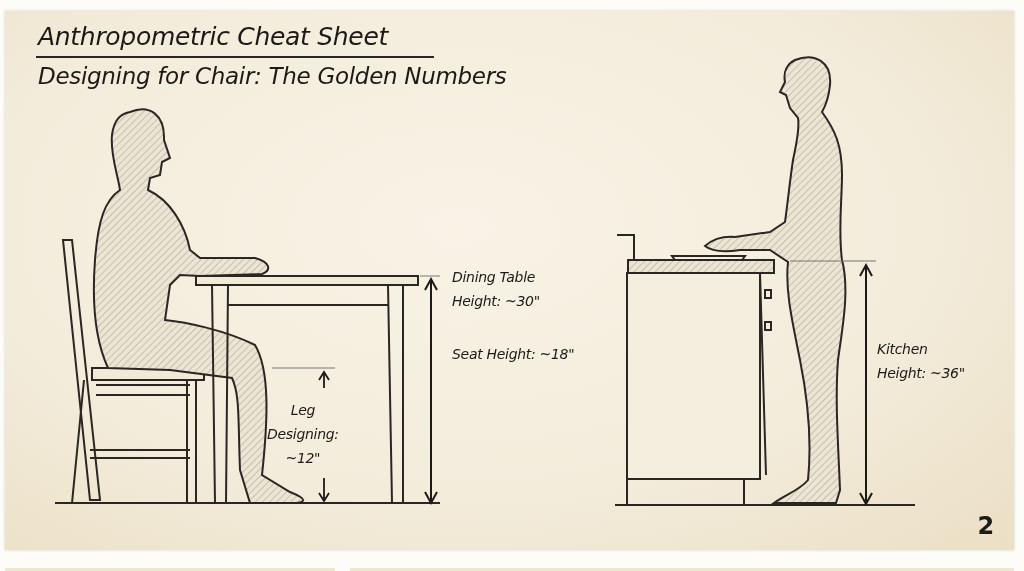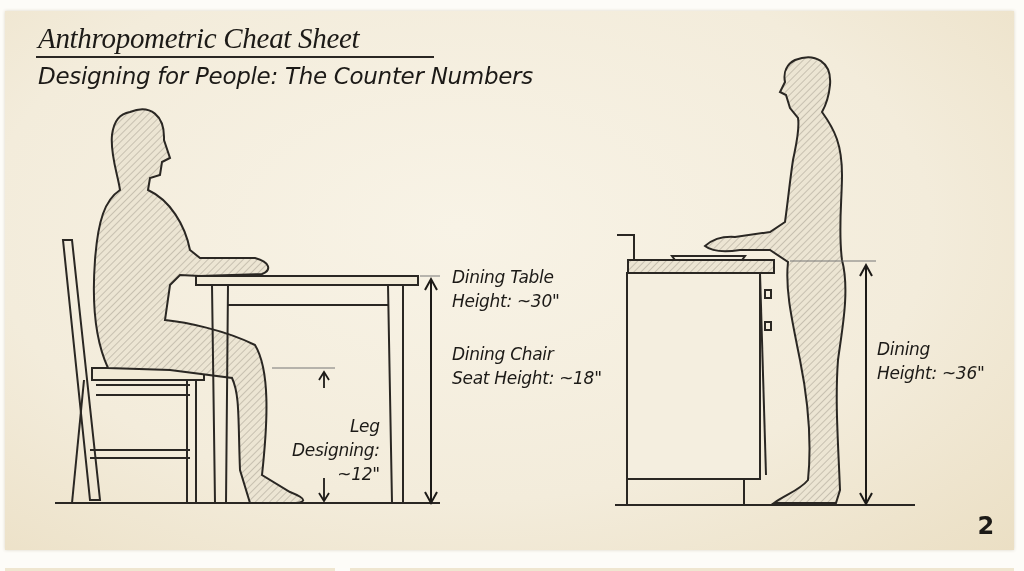--- a/index.html
+++ b/index.html
@@ -28,7 +28,7 @@
       position: absolute;
       white-space: nowrap;
     }
-    .title { left: 38px; top: 22px; font-size: 29px; font-weight: normal; font-family: Liberation Serif, serif; }
+    .title { left: 38px; top: 22px; font-size: 25px; font-weight: normal; }
     .title-underline { position: absolute; left: 36px; top: 56px; width: 398px; height: 2px; background: #2a2723; }
     .subtitle { left: 38px; top: 63px; font-size: 23px; }
     .label { font-size: 17px; line-height: 24px; }

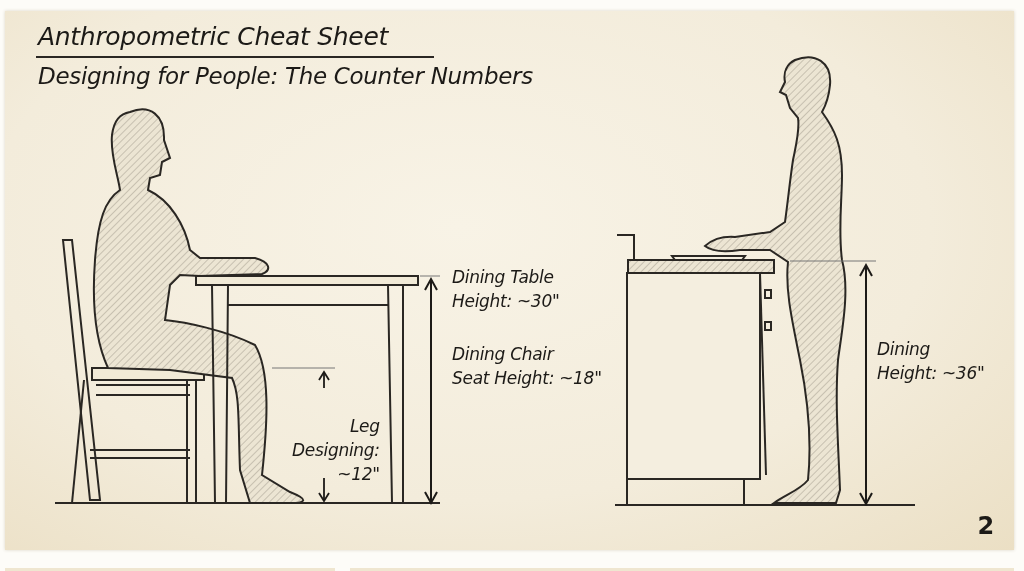--- a/index.html
+++ b/index.html
@@ -133,7 +133,7 @@
 
 <div class="hand title">Anthropometric Cheat Sheet</div>
 <div class="title-underline"></div>
-<div class="hand subtitle">Designing for People: The Counter Numbers</div>
+<div class="hand subtitle">Designing for Chair: The Golden Numbers</div>
 
 <div class="hand label lbl-table">
   <div>Dining Table</div>

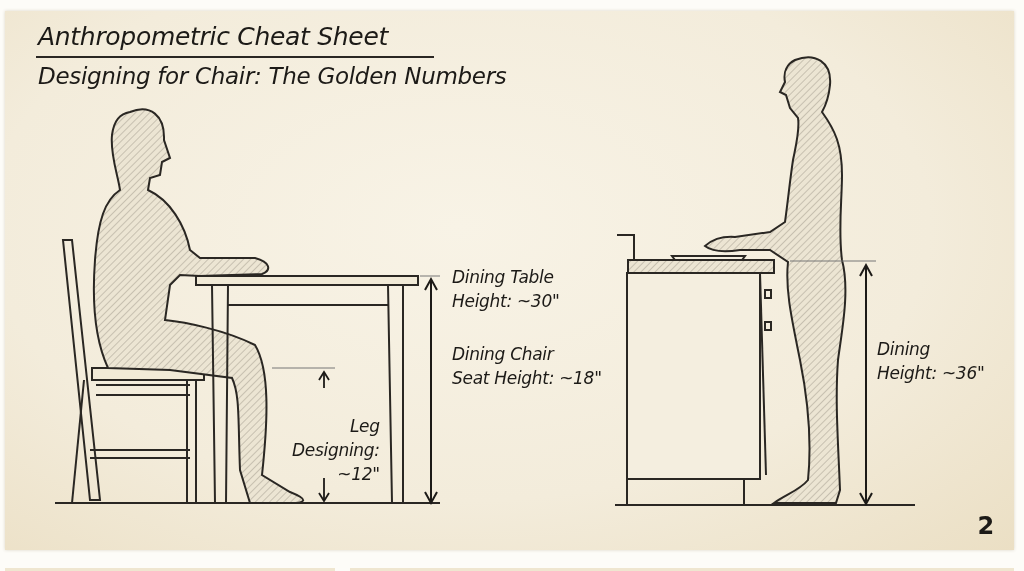--- a/index.html
+++ b/index.html
@@ -31,7 +31,7 @@
     .title { left: 38px; top: 22px; font-size: 25px; font-weight: normal; }
     .title-underline { position: absolute; left: 36px; top: 56px; width: 398px; height: 2px; background: #2a2723; }
     .subtitle { left: 38px; top: 63px; font-size: 23px; }
-    .label { font-size: 17px; line-height: 24px; }
+    .label { font-size: 14px; line-height: 24px; }
     .lbl-table { left: 452px; top: 265px; }
     .lbl-chair { left: 452px; top: 342px; }
     .lbl-leg { left: 292px; top: 398px; text-align: right; margin-top: 16px; }

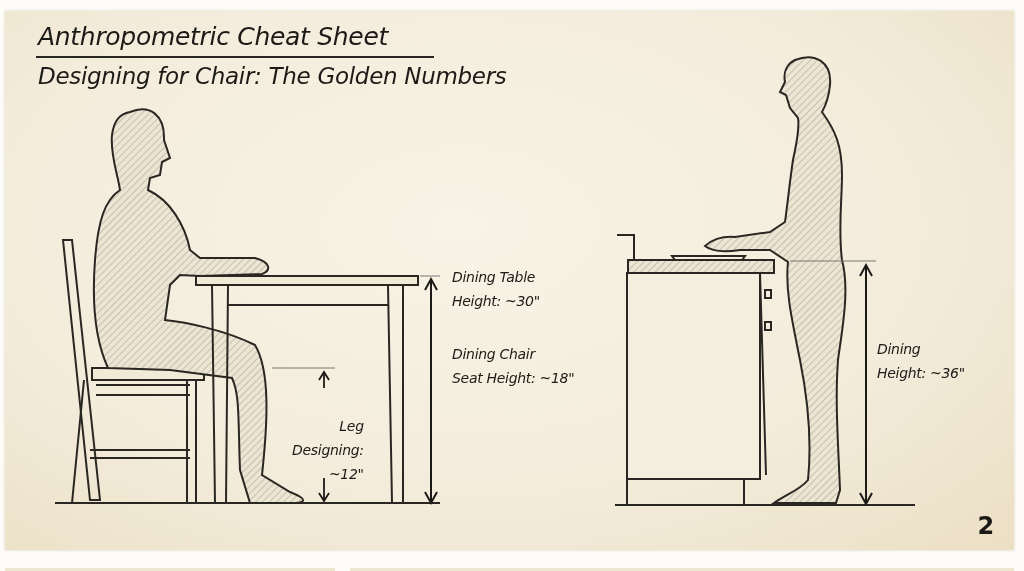--- a/index.html
+++ b/index.html
@@ -141,7 +141,6 @@
 </div>
 
 <div class="hand label lbl-chair">
-  <div>Dining Chair</div>
   <div>Seat Height: ~18"</div>
 </div>
 

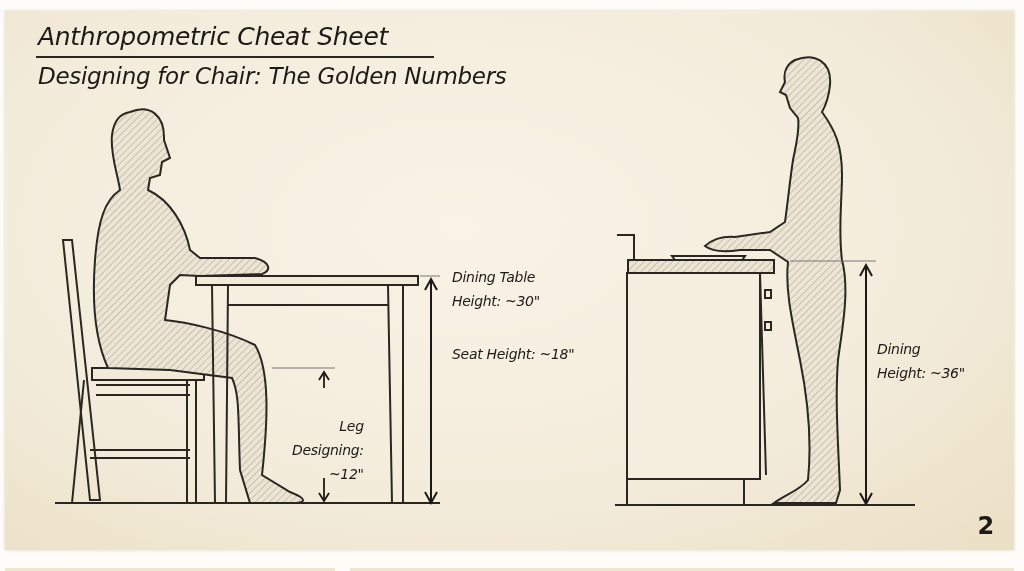--- a/index.html
+++ b/index.html
@@ -151,7 +151,7 @@
 </div>
 
 <div class="hand label lbl-kitchen">
-  <div>Dining</div>
+  <div>Kitchen</div>
   <div>Height: ~36"</div>
 </div>
 

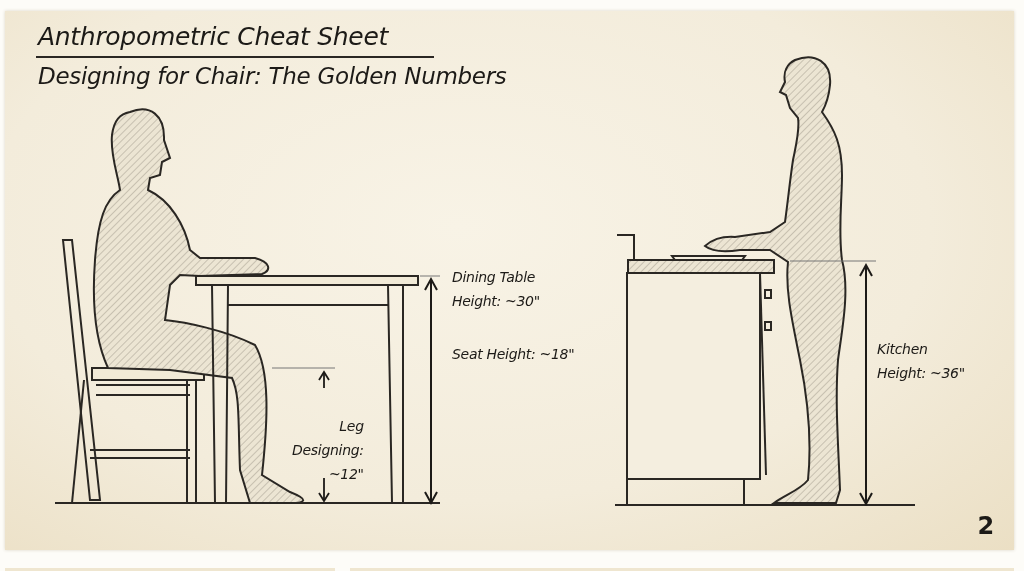--- a/index.html
+++ b/index.html
@@ -34,7 +34,7 @@
     .label { font-size: 14px; line-height: 24px; }
     .lbl-table { left: 452px; top: 265px; }
     .lbl-chair { left: 452px; top: 342px; }
-    .lbl-leg { left: 292px; top: 398px; text-align: right; margin-top: 16px; }
+    .lbl-leg { left: 267px; top: 398px; text-align: center; }
     .lbl-kitchen { left: 877px; top: 337px; }
     .page-num { right: 30px; top: 512px; font-size: 24px; font-weight: bold; font-style: normal; }
     svg.drawing { position: absolute; left: 0; top: 0; }

